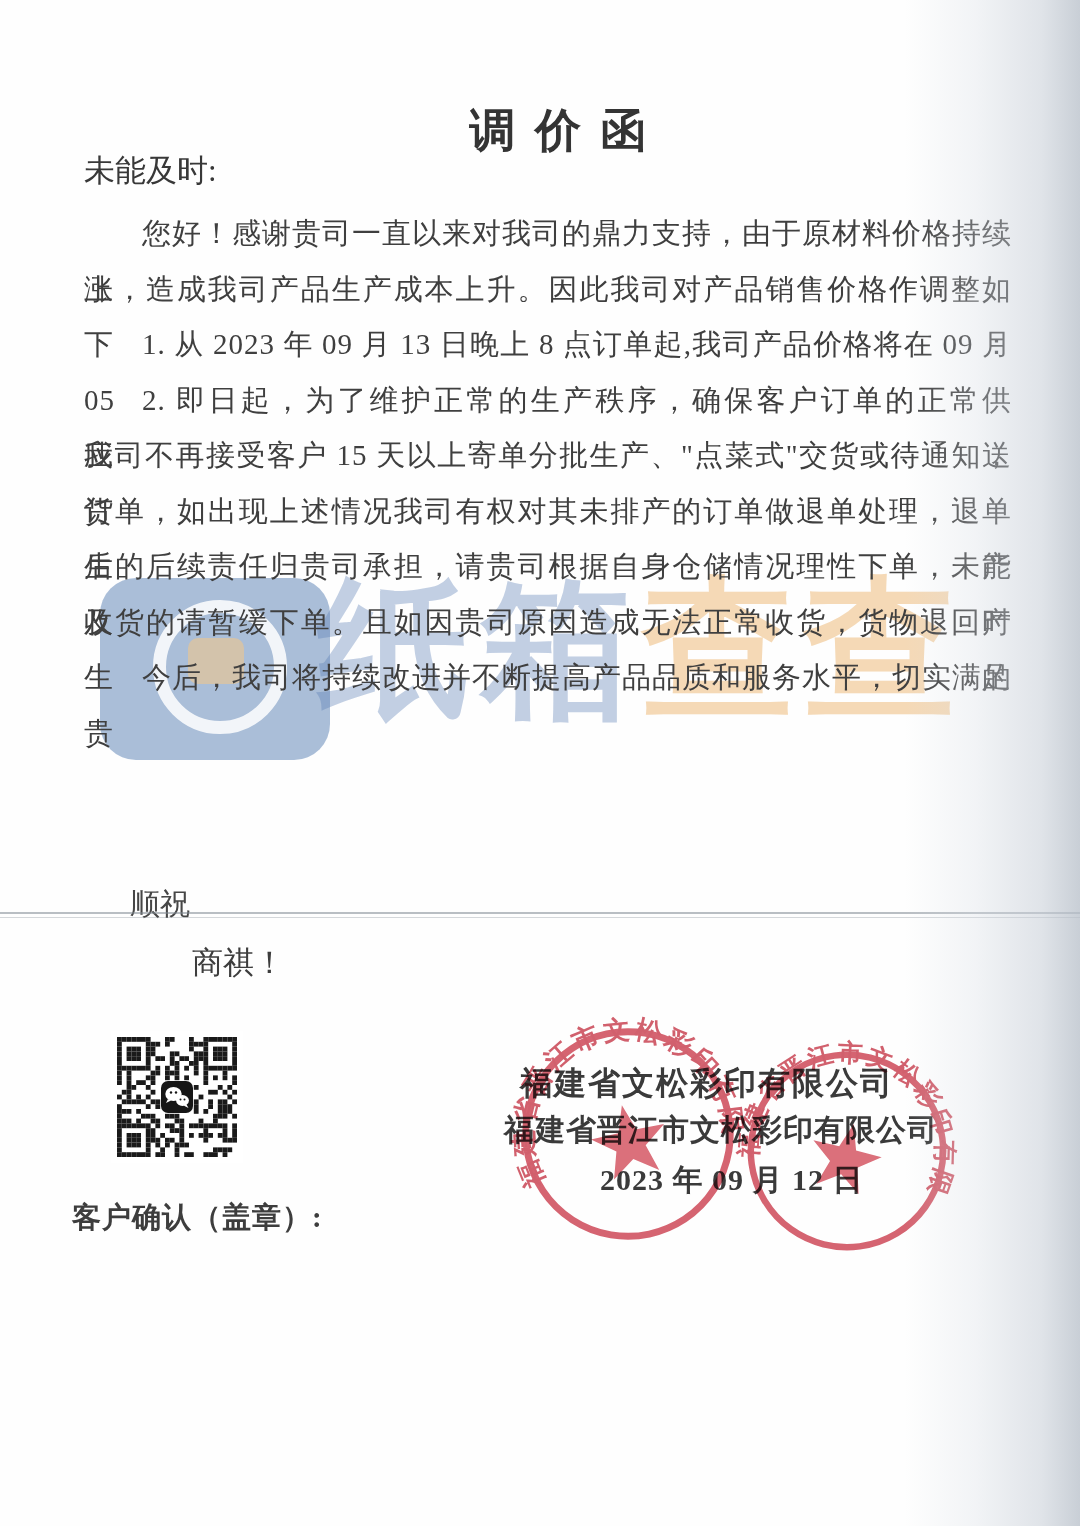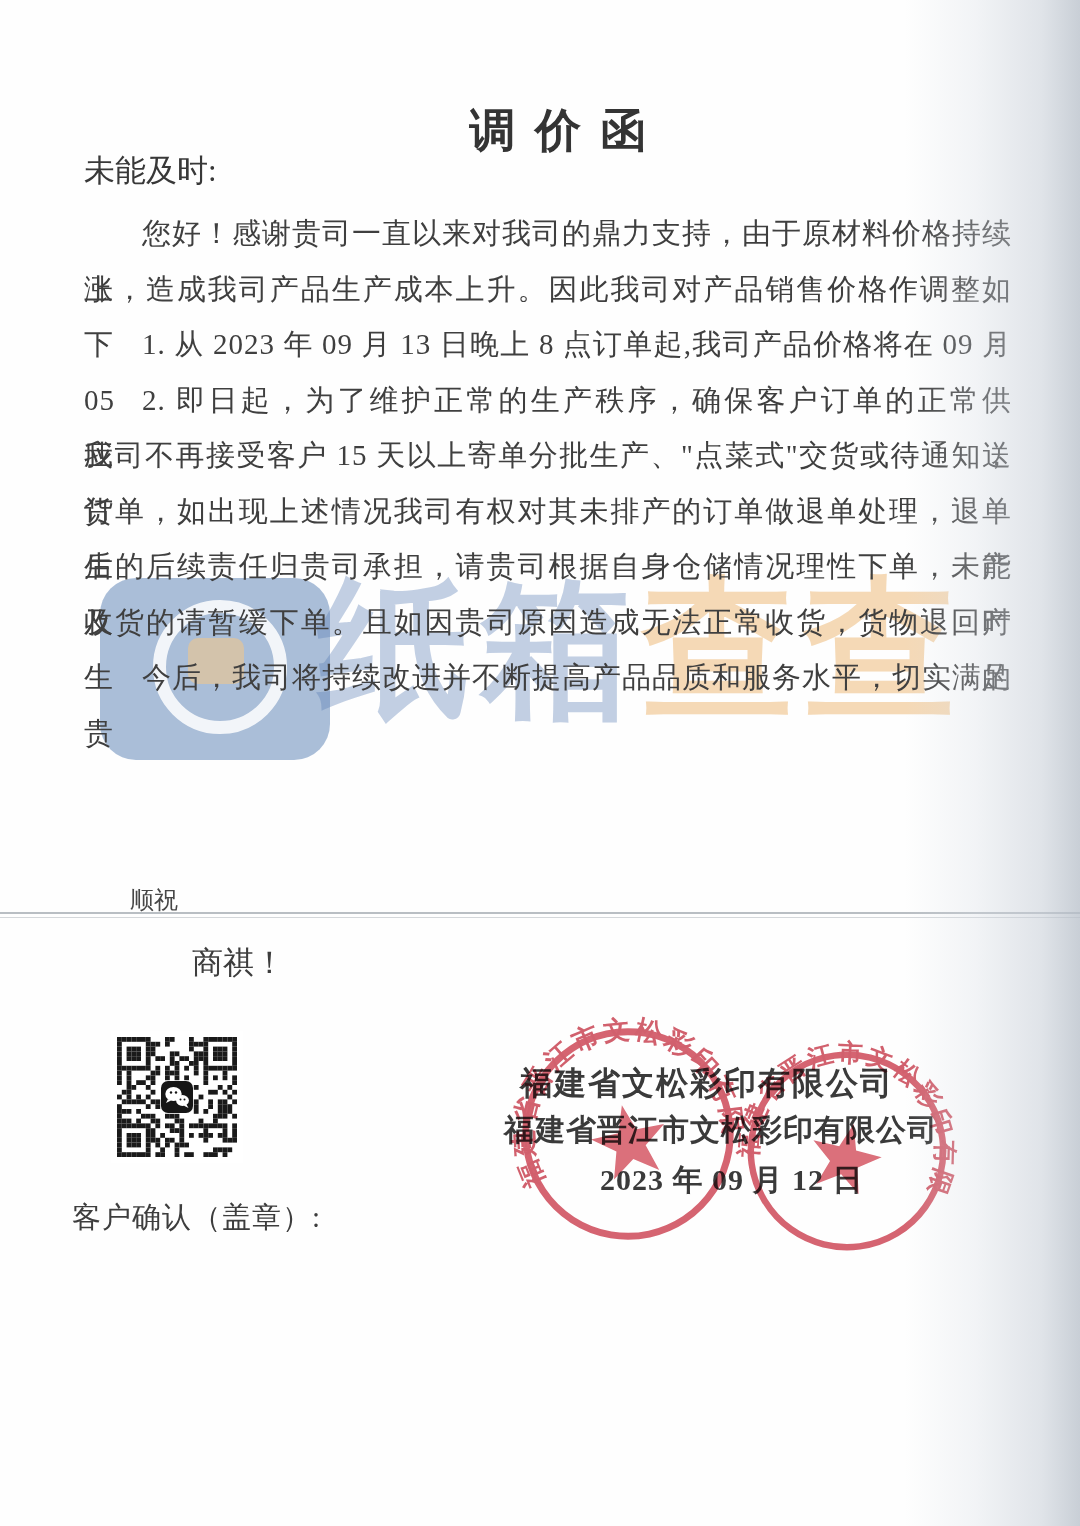--- a/index.html
+++ b/index.html
@@ -61,7 +61,7 @@
   }
   .line.fill{text-align:justify;text-align-last:justify;text-justify:inter-character;}
   .line.ind{text-indent:2em;}
-  .shunzhu{position:absolute;left:130px;top:884px;font-size:24px;color:#464646;z-index:1;}
+  .shunzhu{position:absolute;left:130px;top:884px;font-size:30px;color:#464646;z-index:1;}
   .shangqi{position:absolute;left:192px;top:942px;font-size:31px;color:#3d3d3d;z-index:1;font-family:Liberation Serif, serif;}
   .fold-line-1{position:absolute;left:0;top:912px;width:1080px;height:2px;background:rgba(128,136,145,0.55);z-index:2;}
   .fold-line-2{position:absolute;left:0;top:917px;width:1080px;height:1px;background:rgba(150,158,166,0.40);z-index:2;}

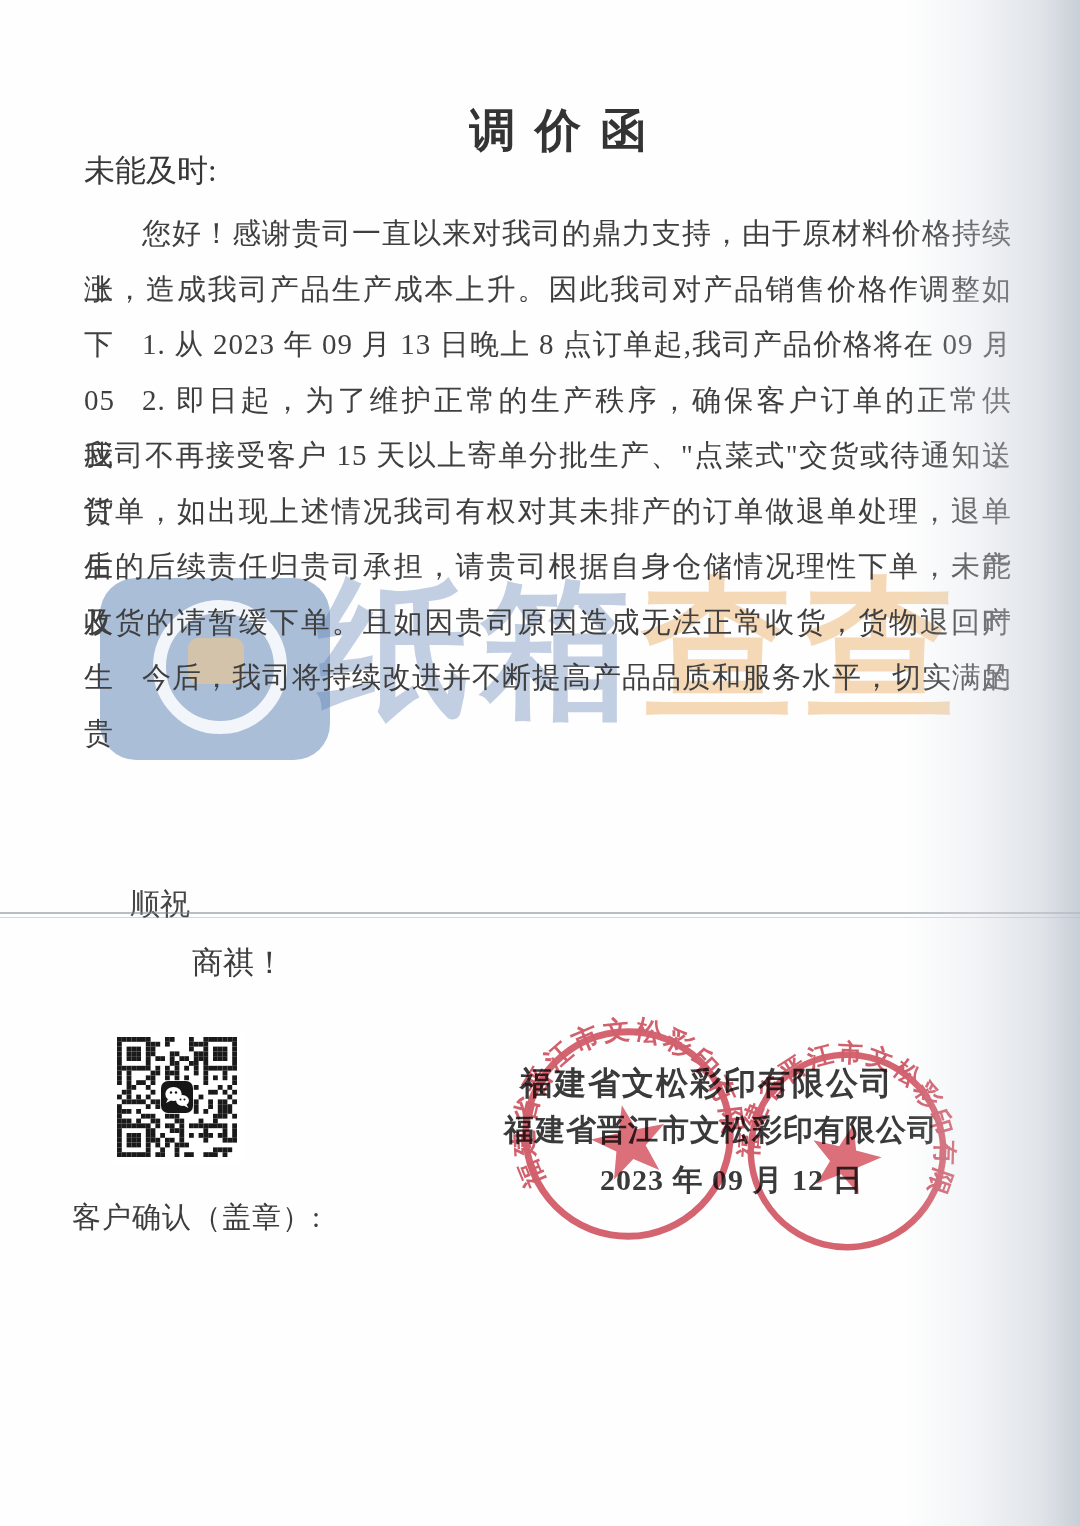--- a/index.html
+++ b/index.html
@@ -69,7 +69,7 @@
   .sig-1{position:absolute;left:520px;top:1062px;font-size:32px;font-weight:600;color:#3a3a3a;letter-spacing:2px;z-index:2;}
   .sig-2{position:absolute;left:504px;top:1110px;font-size:30px;font-weight:600;color:#3a3a3a;letter-spacing:1px;z-index:2;}
   .sig-date{position:absolute;left:600px;top:1160px;font-size:30px;font-weight:600;color:#3a3a3a;letter-spacing:1px;z-index:2;}
-  .confirm{position:absolute;left:72px;top:1198px;font-size:29px;color:#3d3d3d;letter-spacing:1px;z-index:1;}
+  .confirm{position:absolute;left:72px;top:1198px;font-size:29px;color:#3d3d3d;letter-spacing:1px;z-index:1;font-weight:bold;}
   
   .stamp{position:absolute;z-index:3;mix-blend-mode:multiply;opacity:0.82;}
   .stamp-left{left:510px;top:1016px;transform:rotate(-12deg);}

